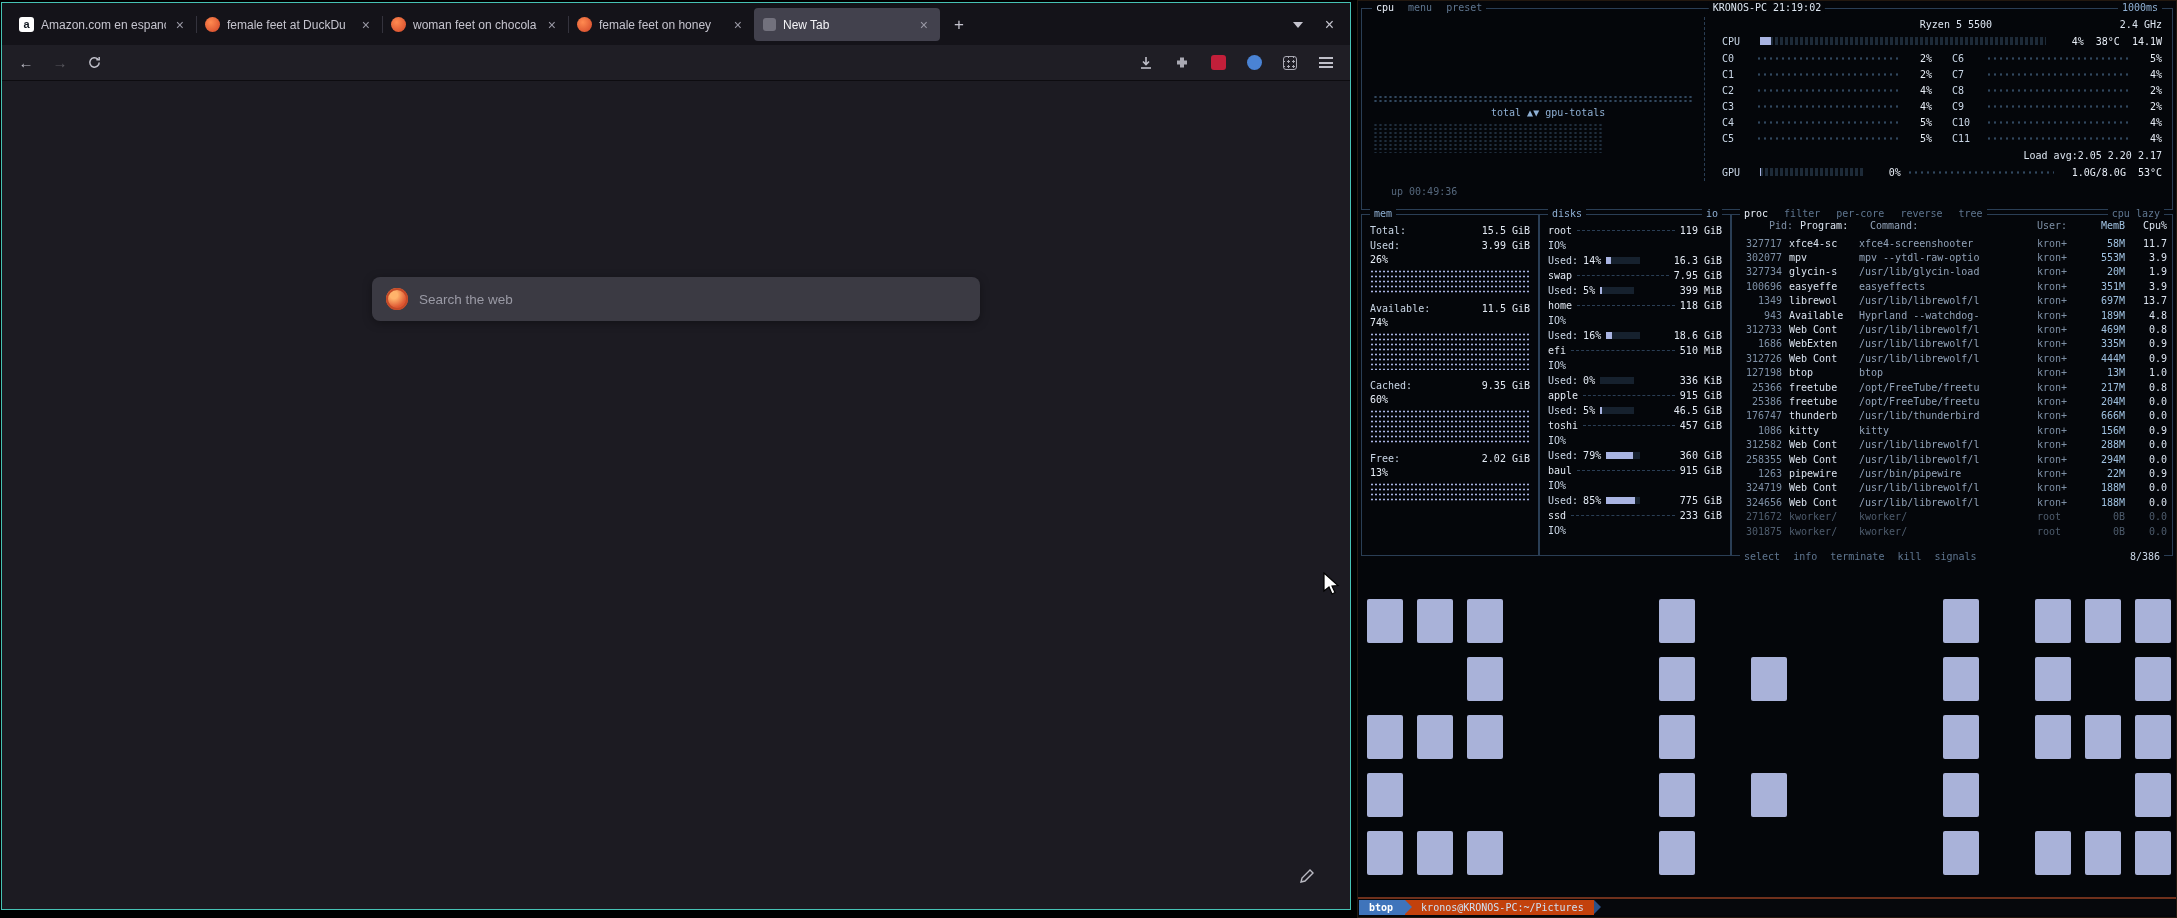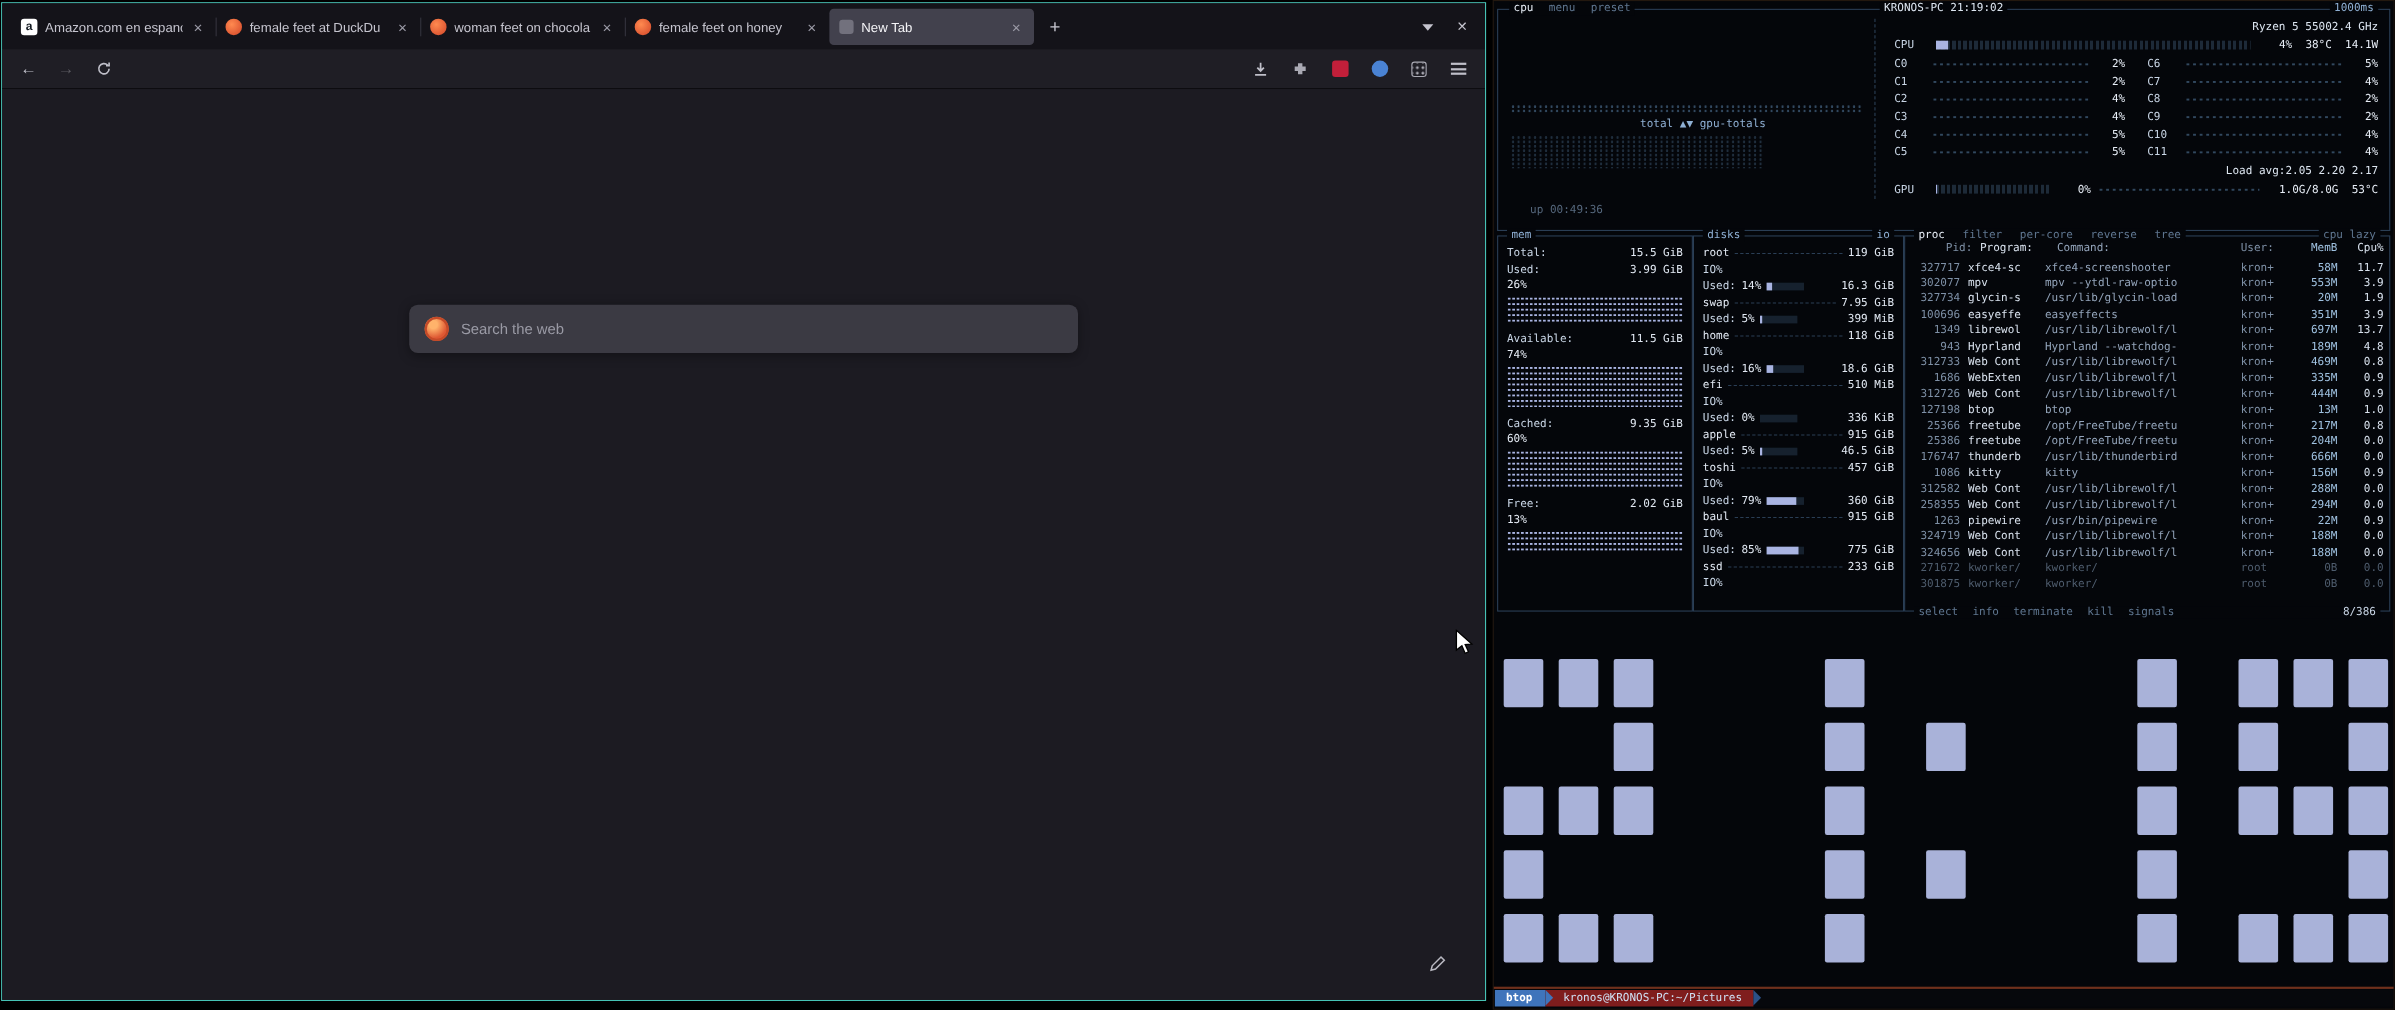--- a/index.html
+++ b/index.html
@@ -72,7 +72,7 @@
   .vdiv{position:absolute;left:342px;top:8px;bottom:28px;border-left:1px dashed #2a3e55}
   .meters{position:absolute;left:360px;right:10px;top:7px;bottom:6px;display:flex;flex-direction:column;gap:1px}
   .mrow{display:flex;align-items:center;height:16px}
-  .brandrow{justify-content:flex-end}
+  .brandrow{justify-content:space-between}
   .brandrow .sp{width:70px}
   .brand,.freq{color:#dde6f1}
   .mname{width:30px;color:#c9d6e6;flex:none}

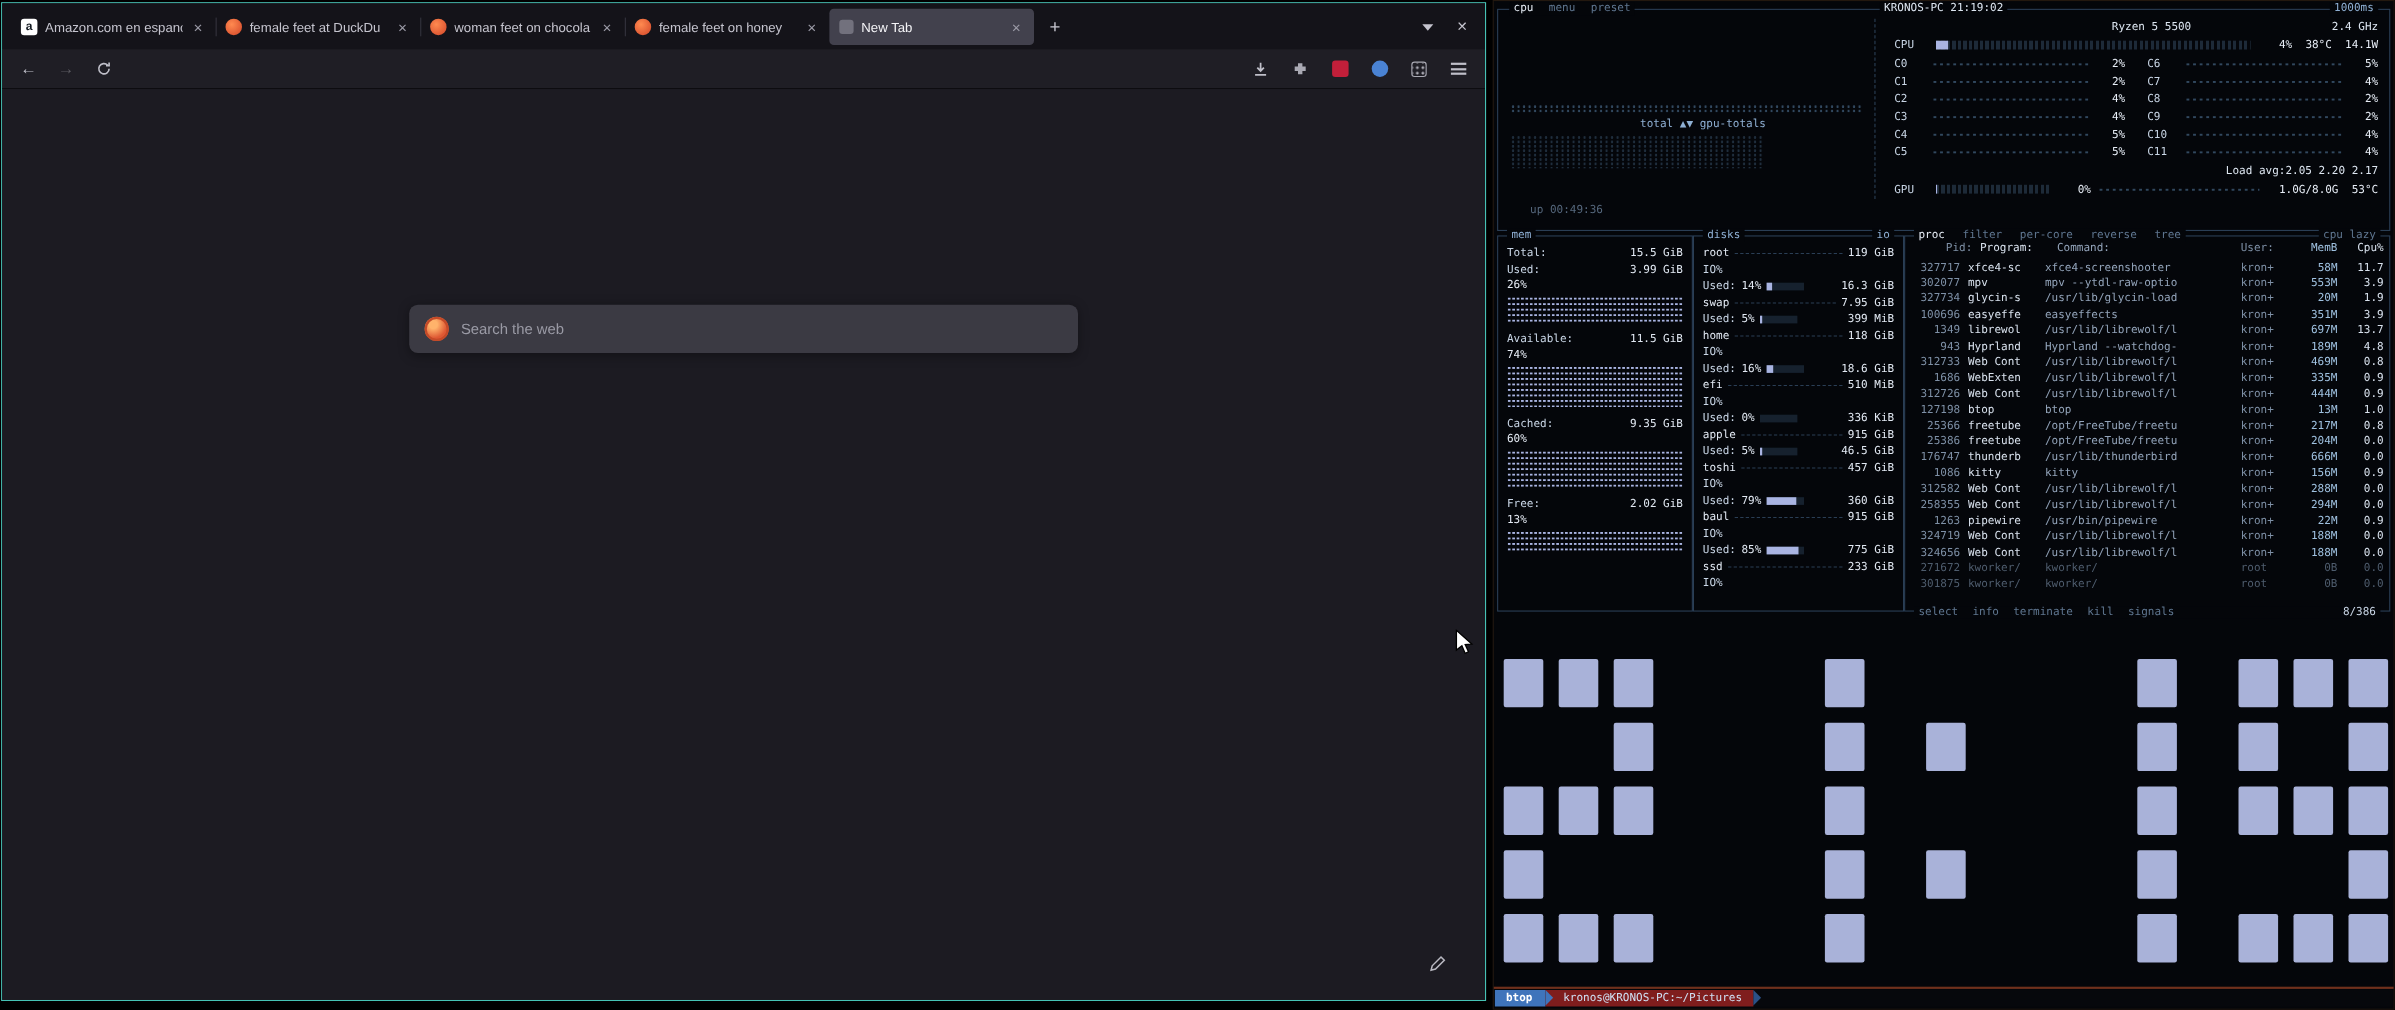--- a/index.html
+++ b/index.html
@@ -556,7 +556,7 @@
             </div>
             <div class="prow">
               <span class="c-pid">943</span>
-              <span class="c-prog">Hyprland</span>
+              <span class="c-prog">Available</span>
               <span class="c-cmd">Hyprland --watchdog-</span>
               <span class="c-user">kron+</span>
               <span class="c-mem">189M</span>

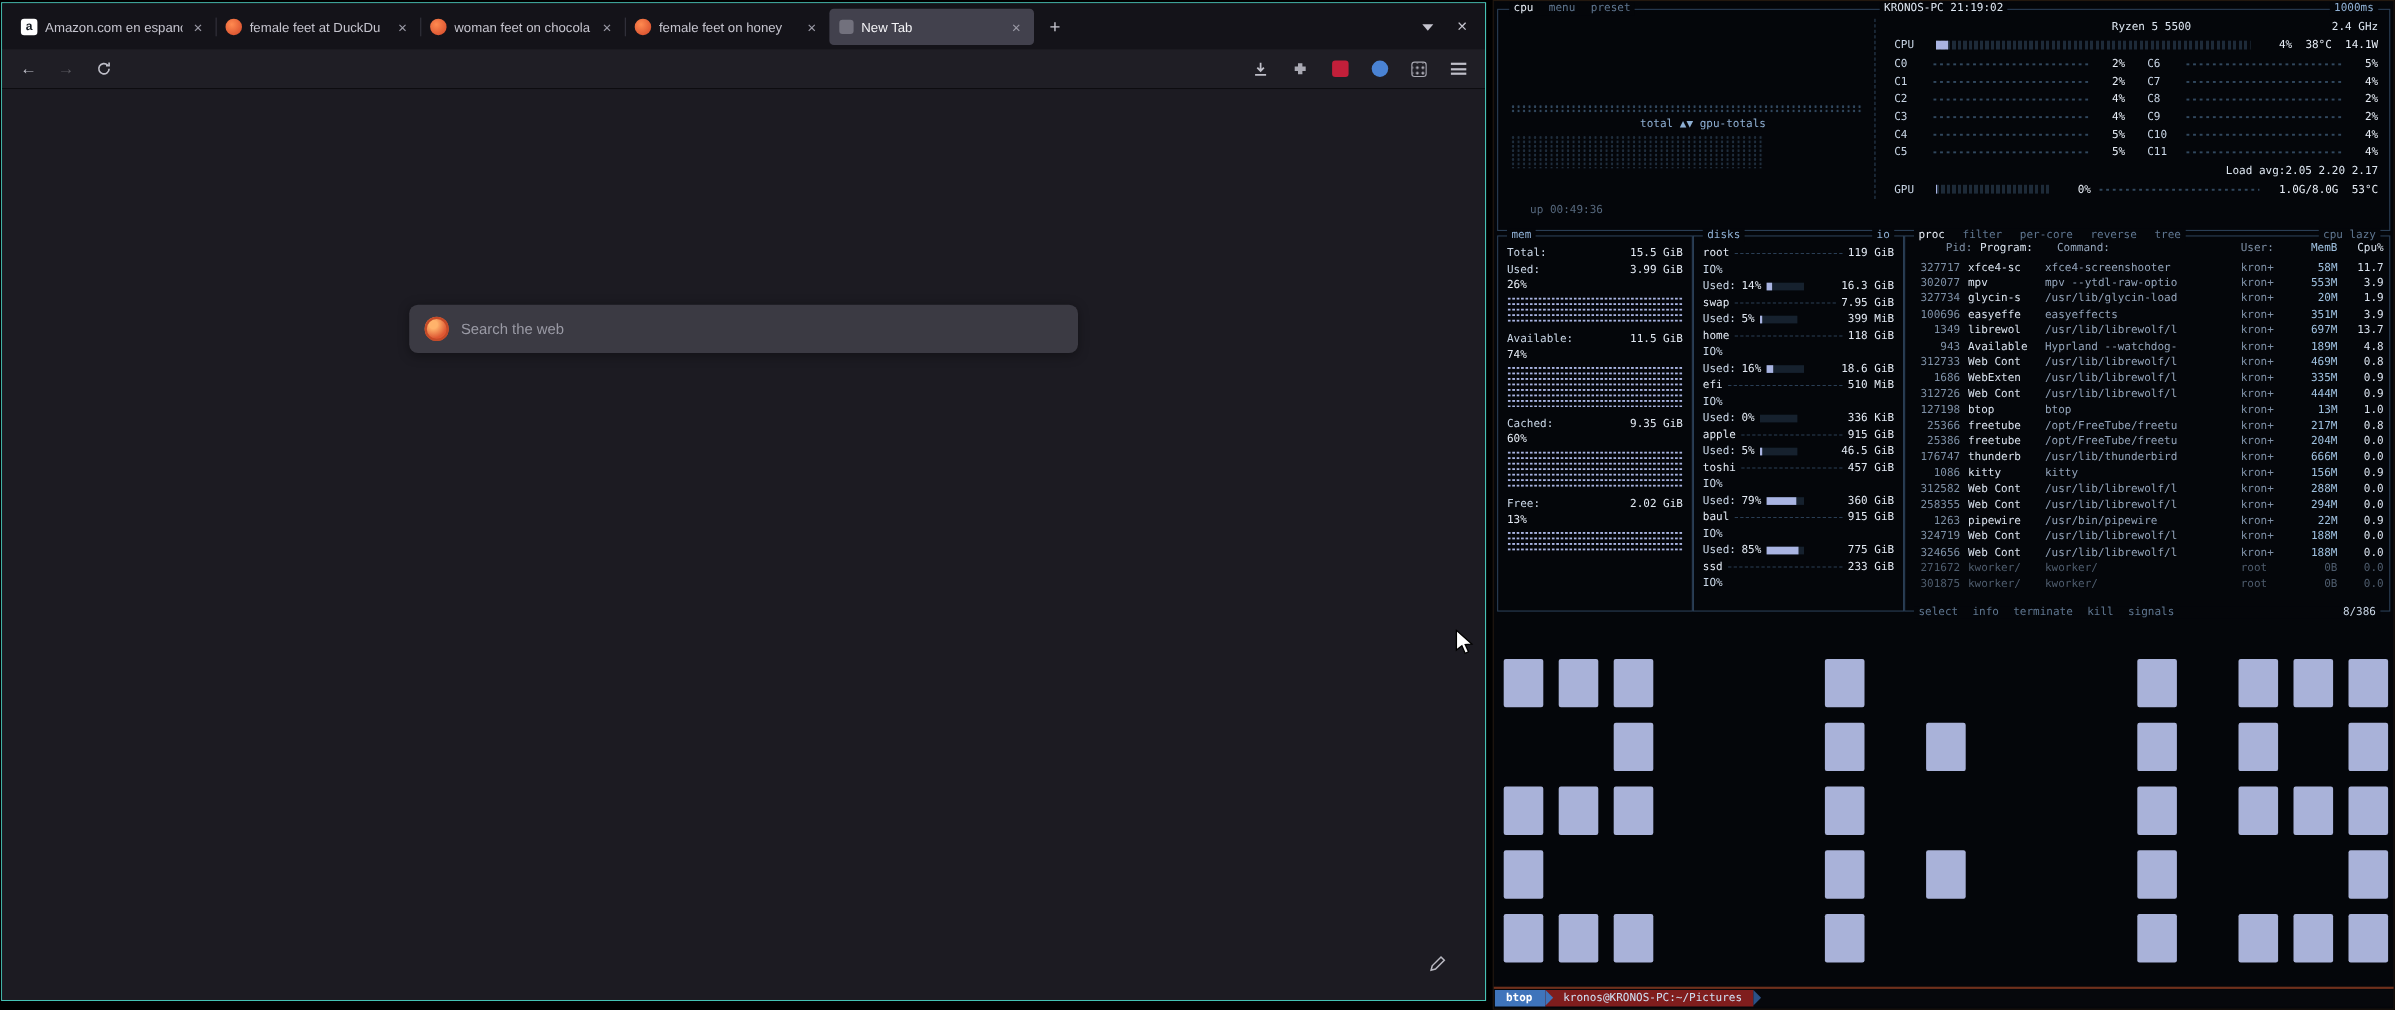--- a/index.html
+++ b/index.html
@@ -132,7 +132,7 @@
   .ktab{display:flex;align-items:center;padding:0 10px;position:relative;white-space:nowrap}
   .ktab.k0{background:#3f74bb;color:#fff;font-weight:bold;padding-right:12px}
   .ktab.k0::after{content:"";position:absolute;right:-7px;top:0;border-top:7.5px solid transparent;border-bottom:7.5px solid transparent;border-left:7px solid #3f74bb;z-index:2}
-  .ktab.k1{background:#7f1d1d;color:#cfe0f4;padding-left:16px}
+  .ktab.k1{background:#c2410c;color:#cfe0f4;padding-left:16px}
   .ktab.k1::after{content:"";position:absolute;right:-7px;top:0;border-top:7.5px solid transparent;border-bottom:7.5px solid transparent;border-left:7px solid #2a5187;z-index:1}
 
   .cursor{position:absolute;left:1322px;top:572px;z-index:99}

